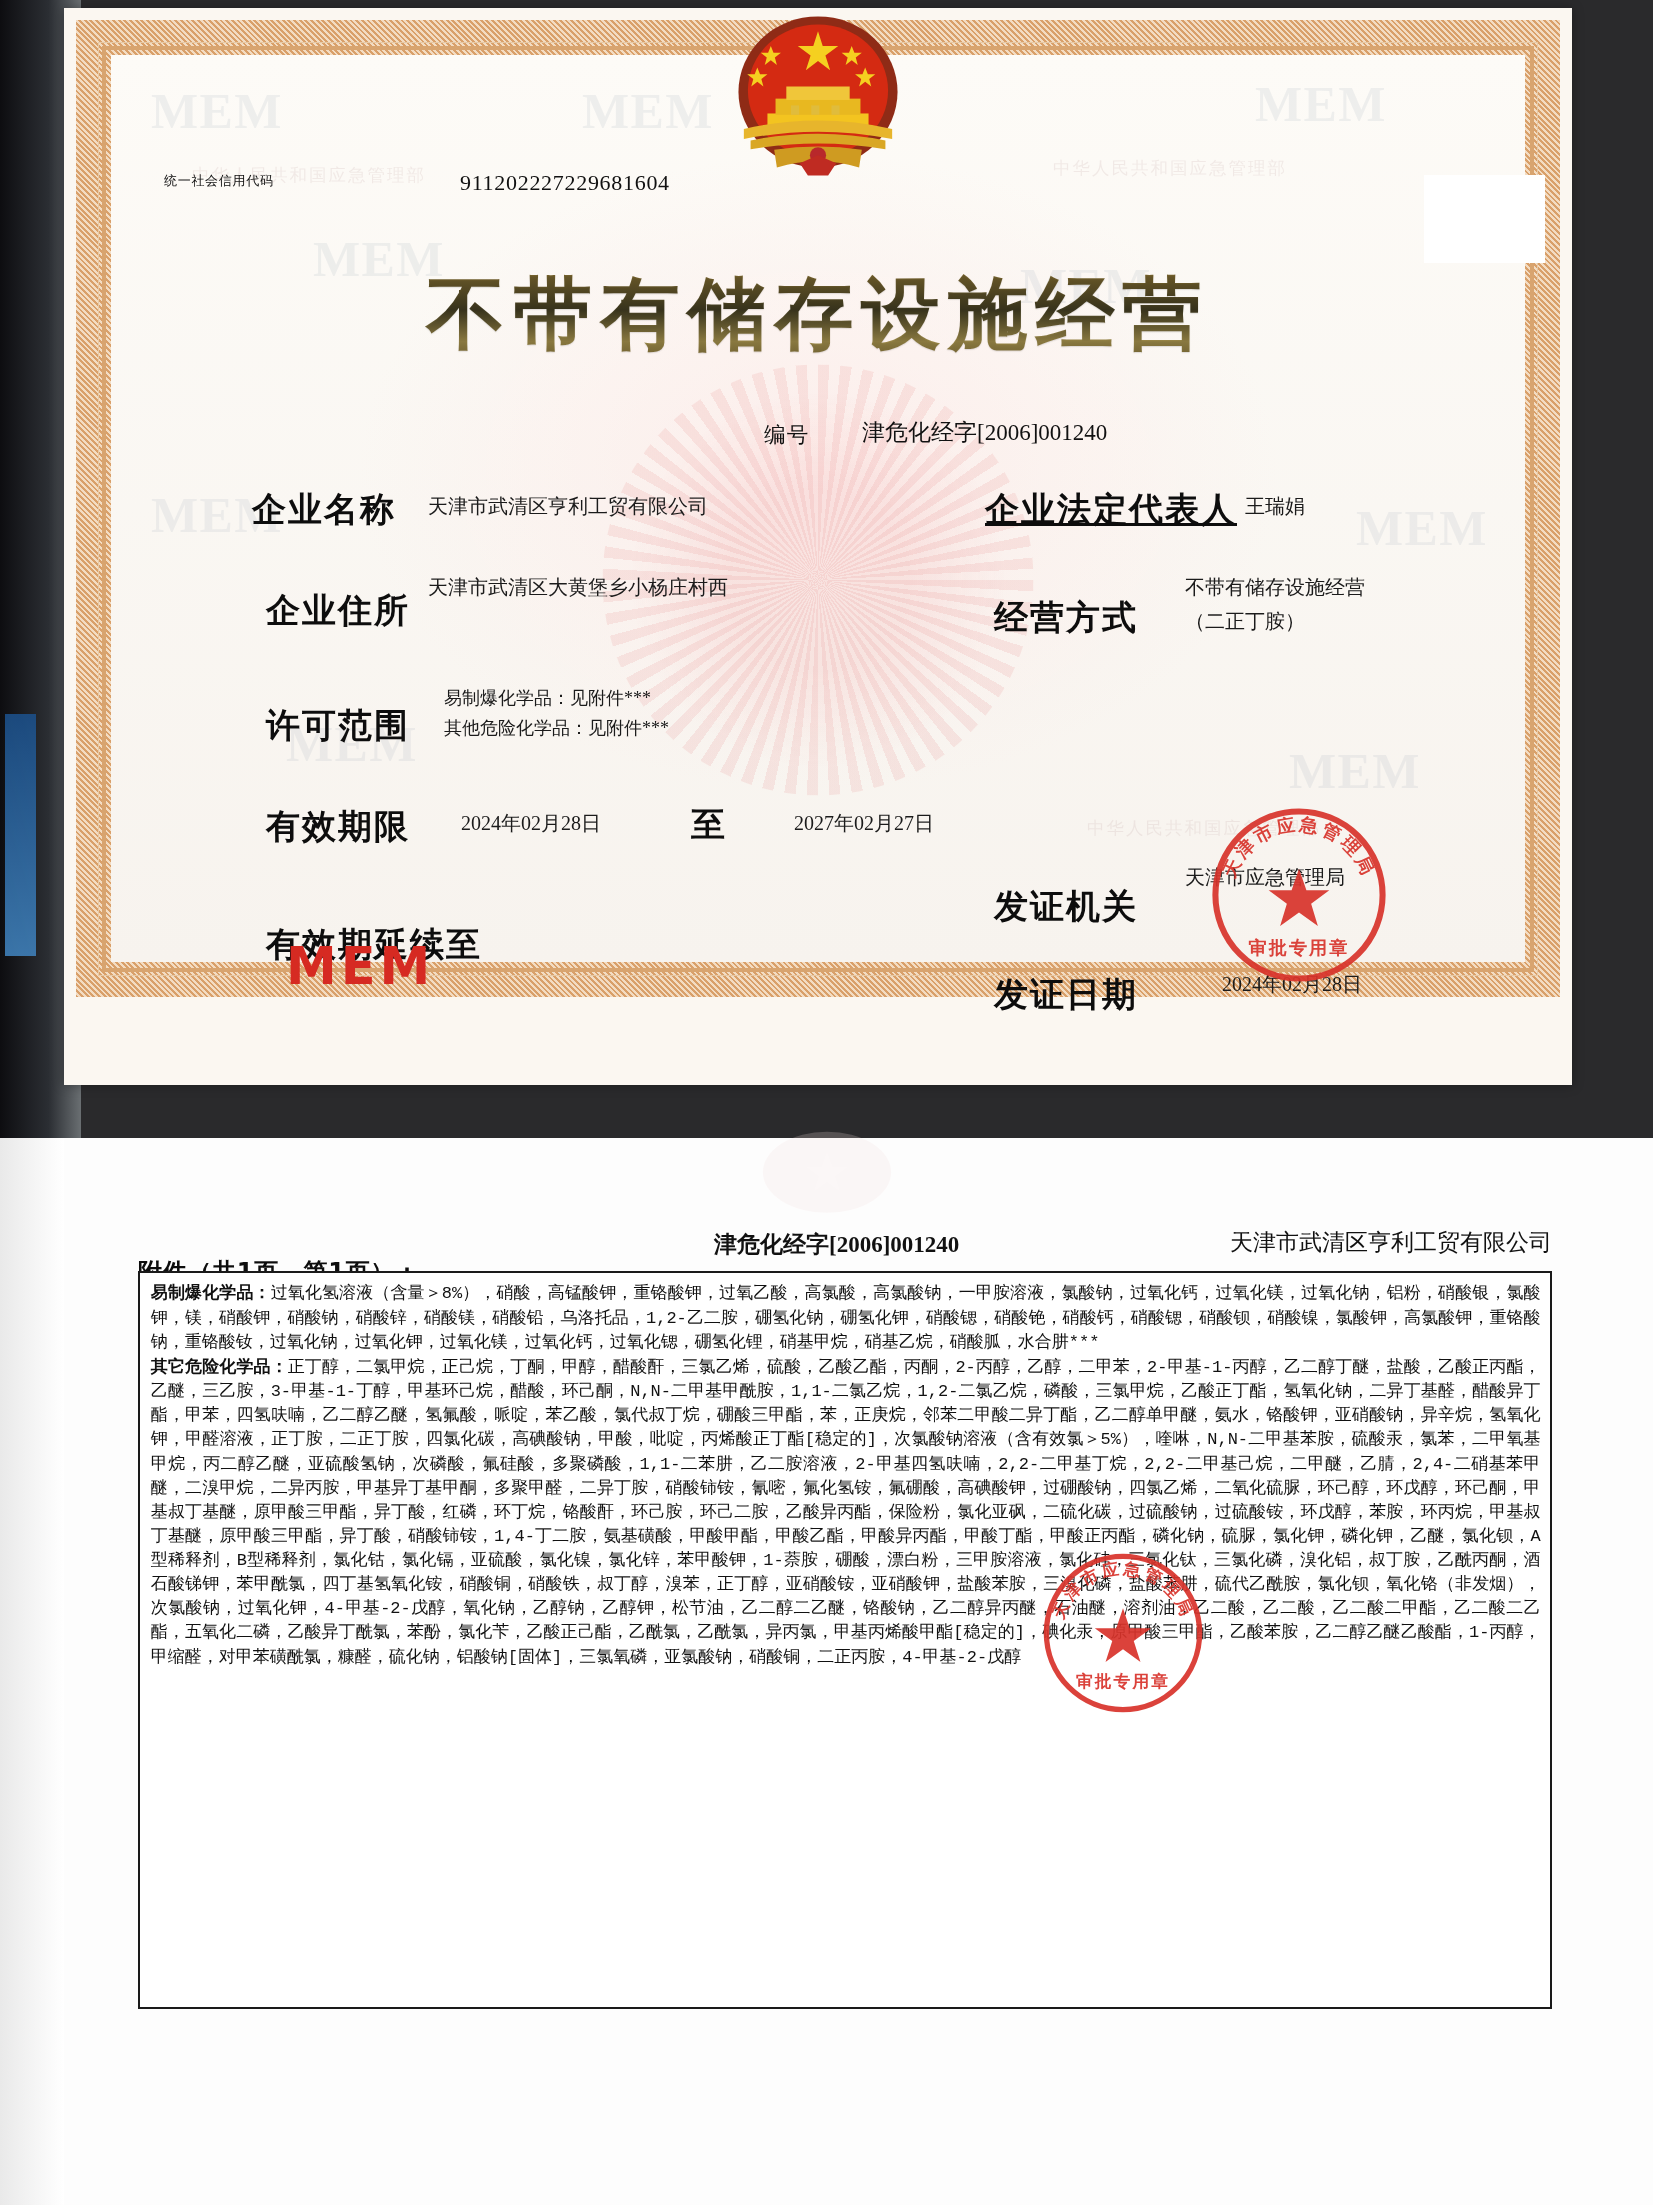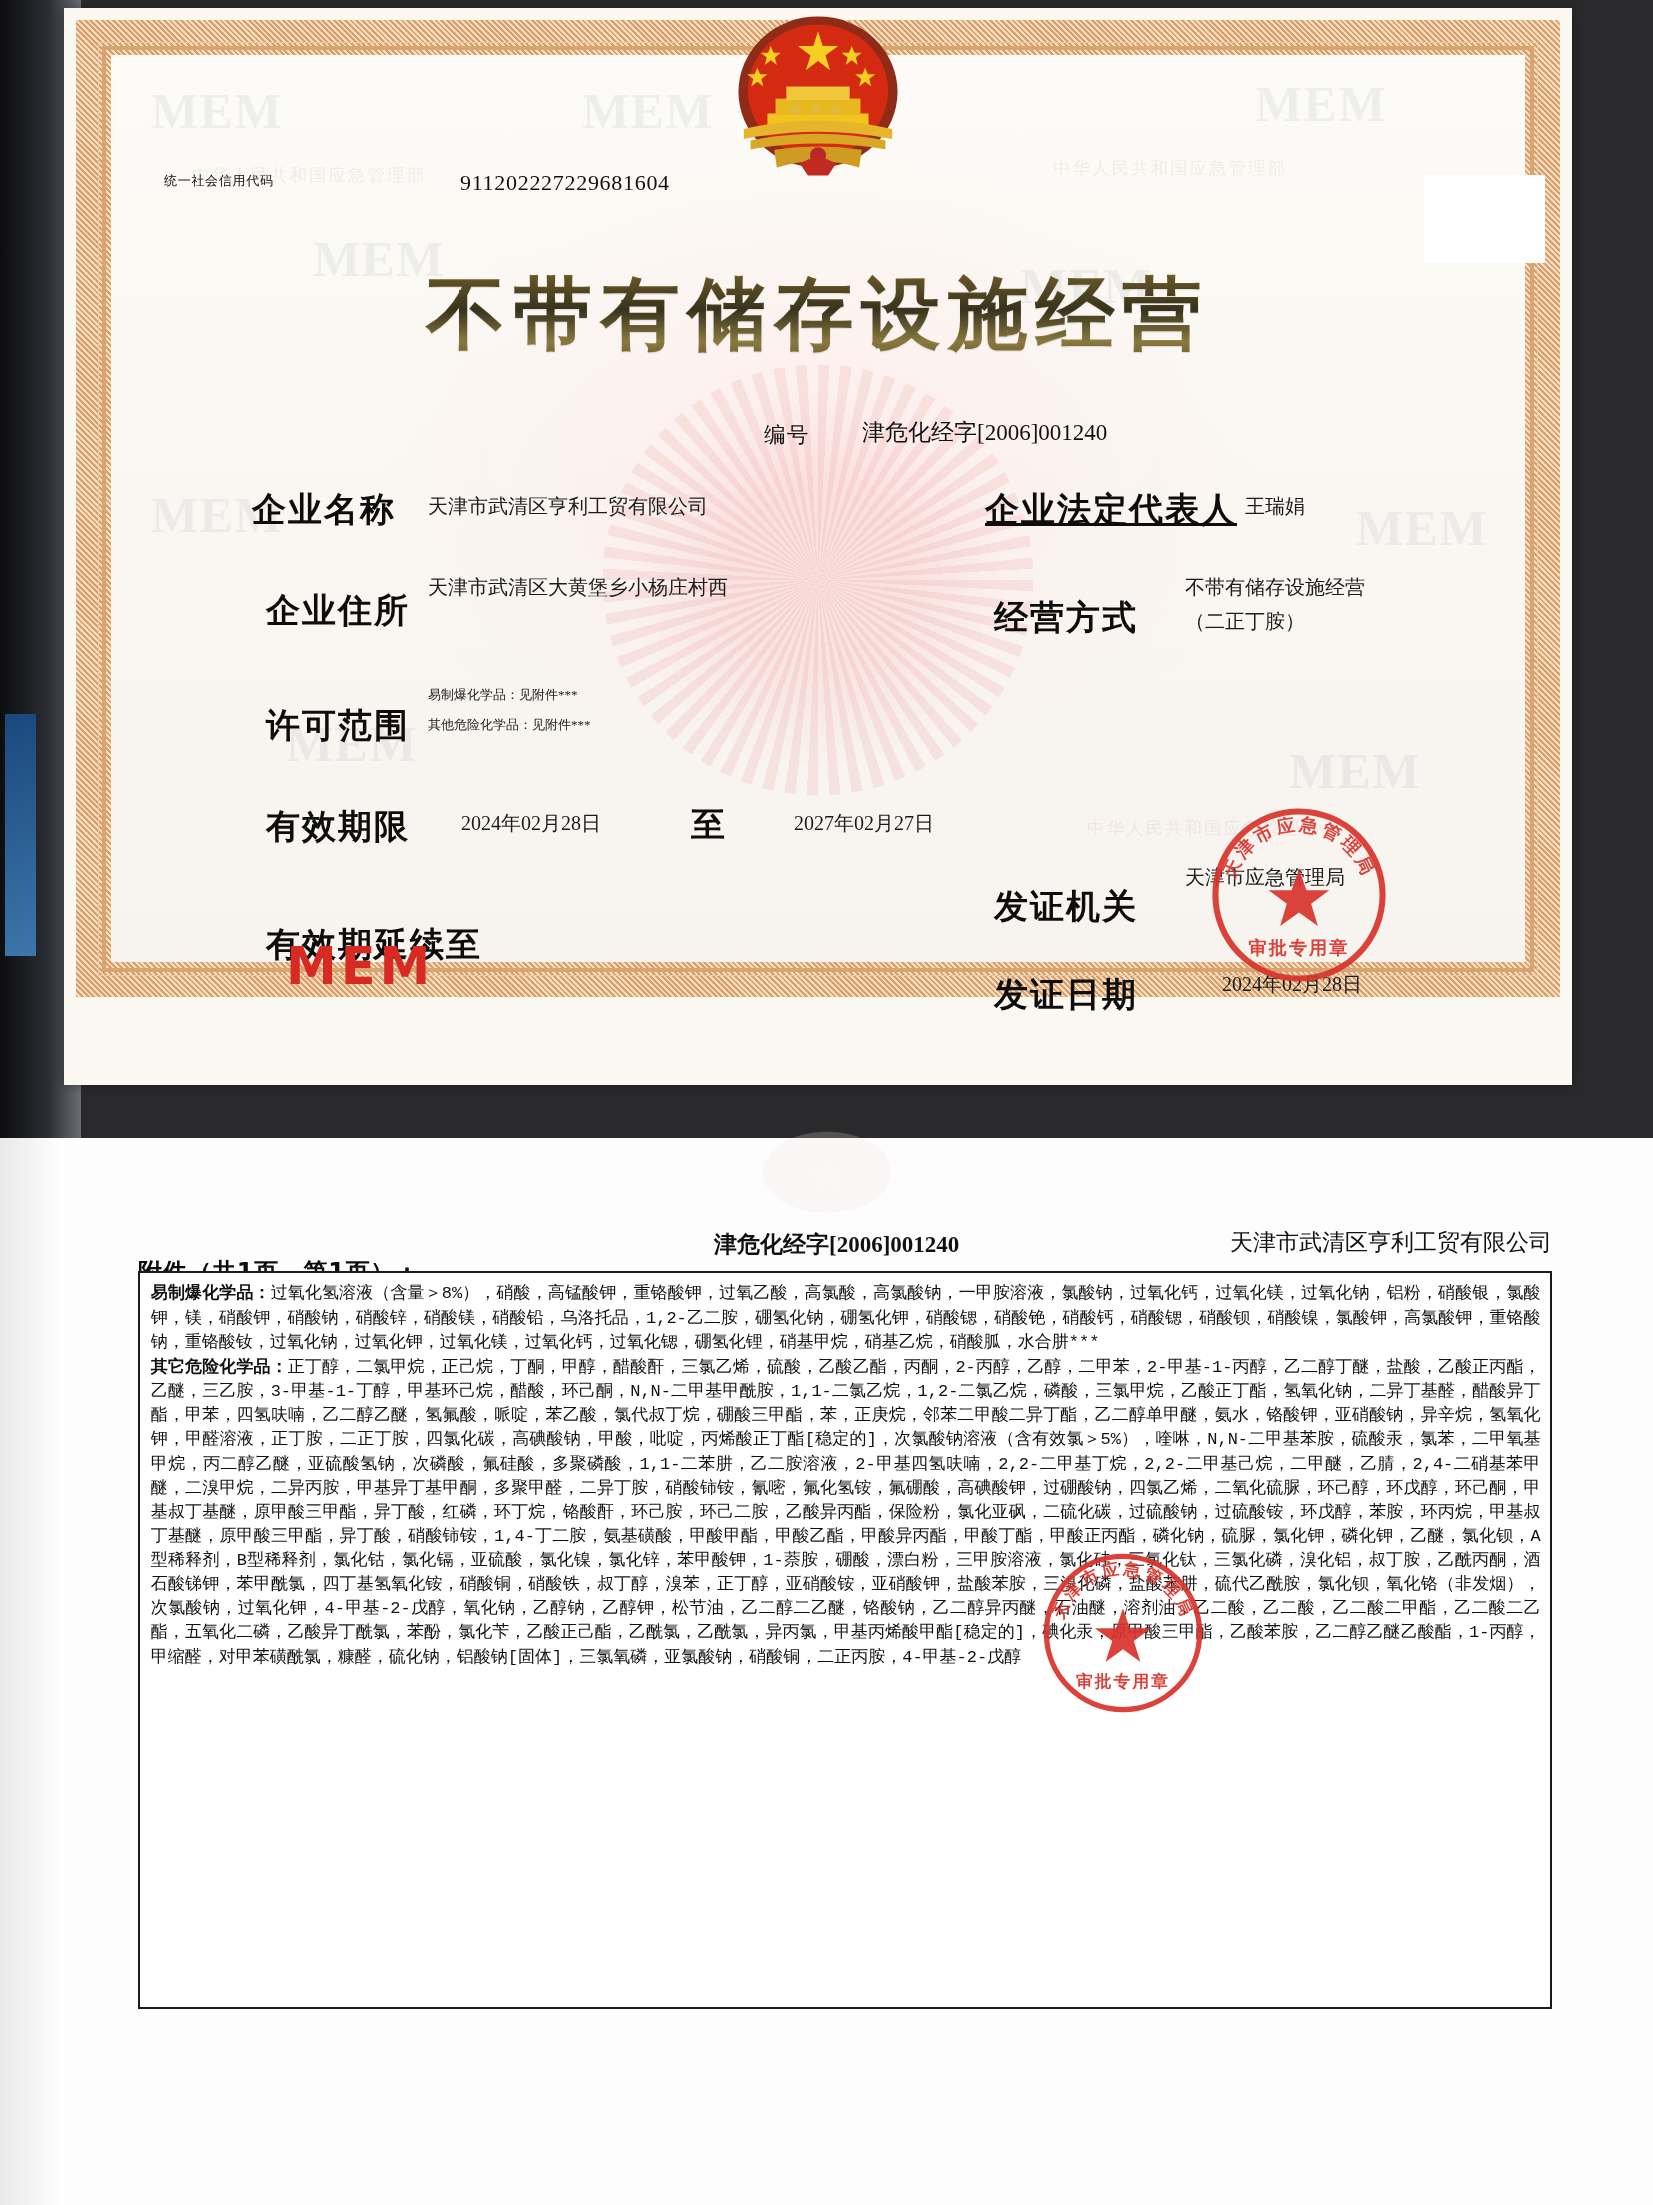--- a/index.html
+++ b/index.html
@@ -183,7 +183,7 @@
     font-family: "Liberation Serif", serif;
     line-height: 1.5;
   }
-  .fld-value.small { font-size: 13px; }
+  .fld-value.small { font-size: 18px; margin-left: 16px; }
 
   .hand {
     font-family: "Liberation Serif", serif;

